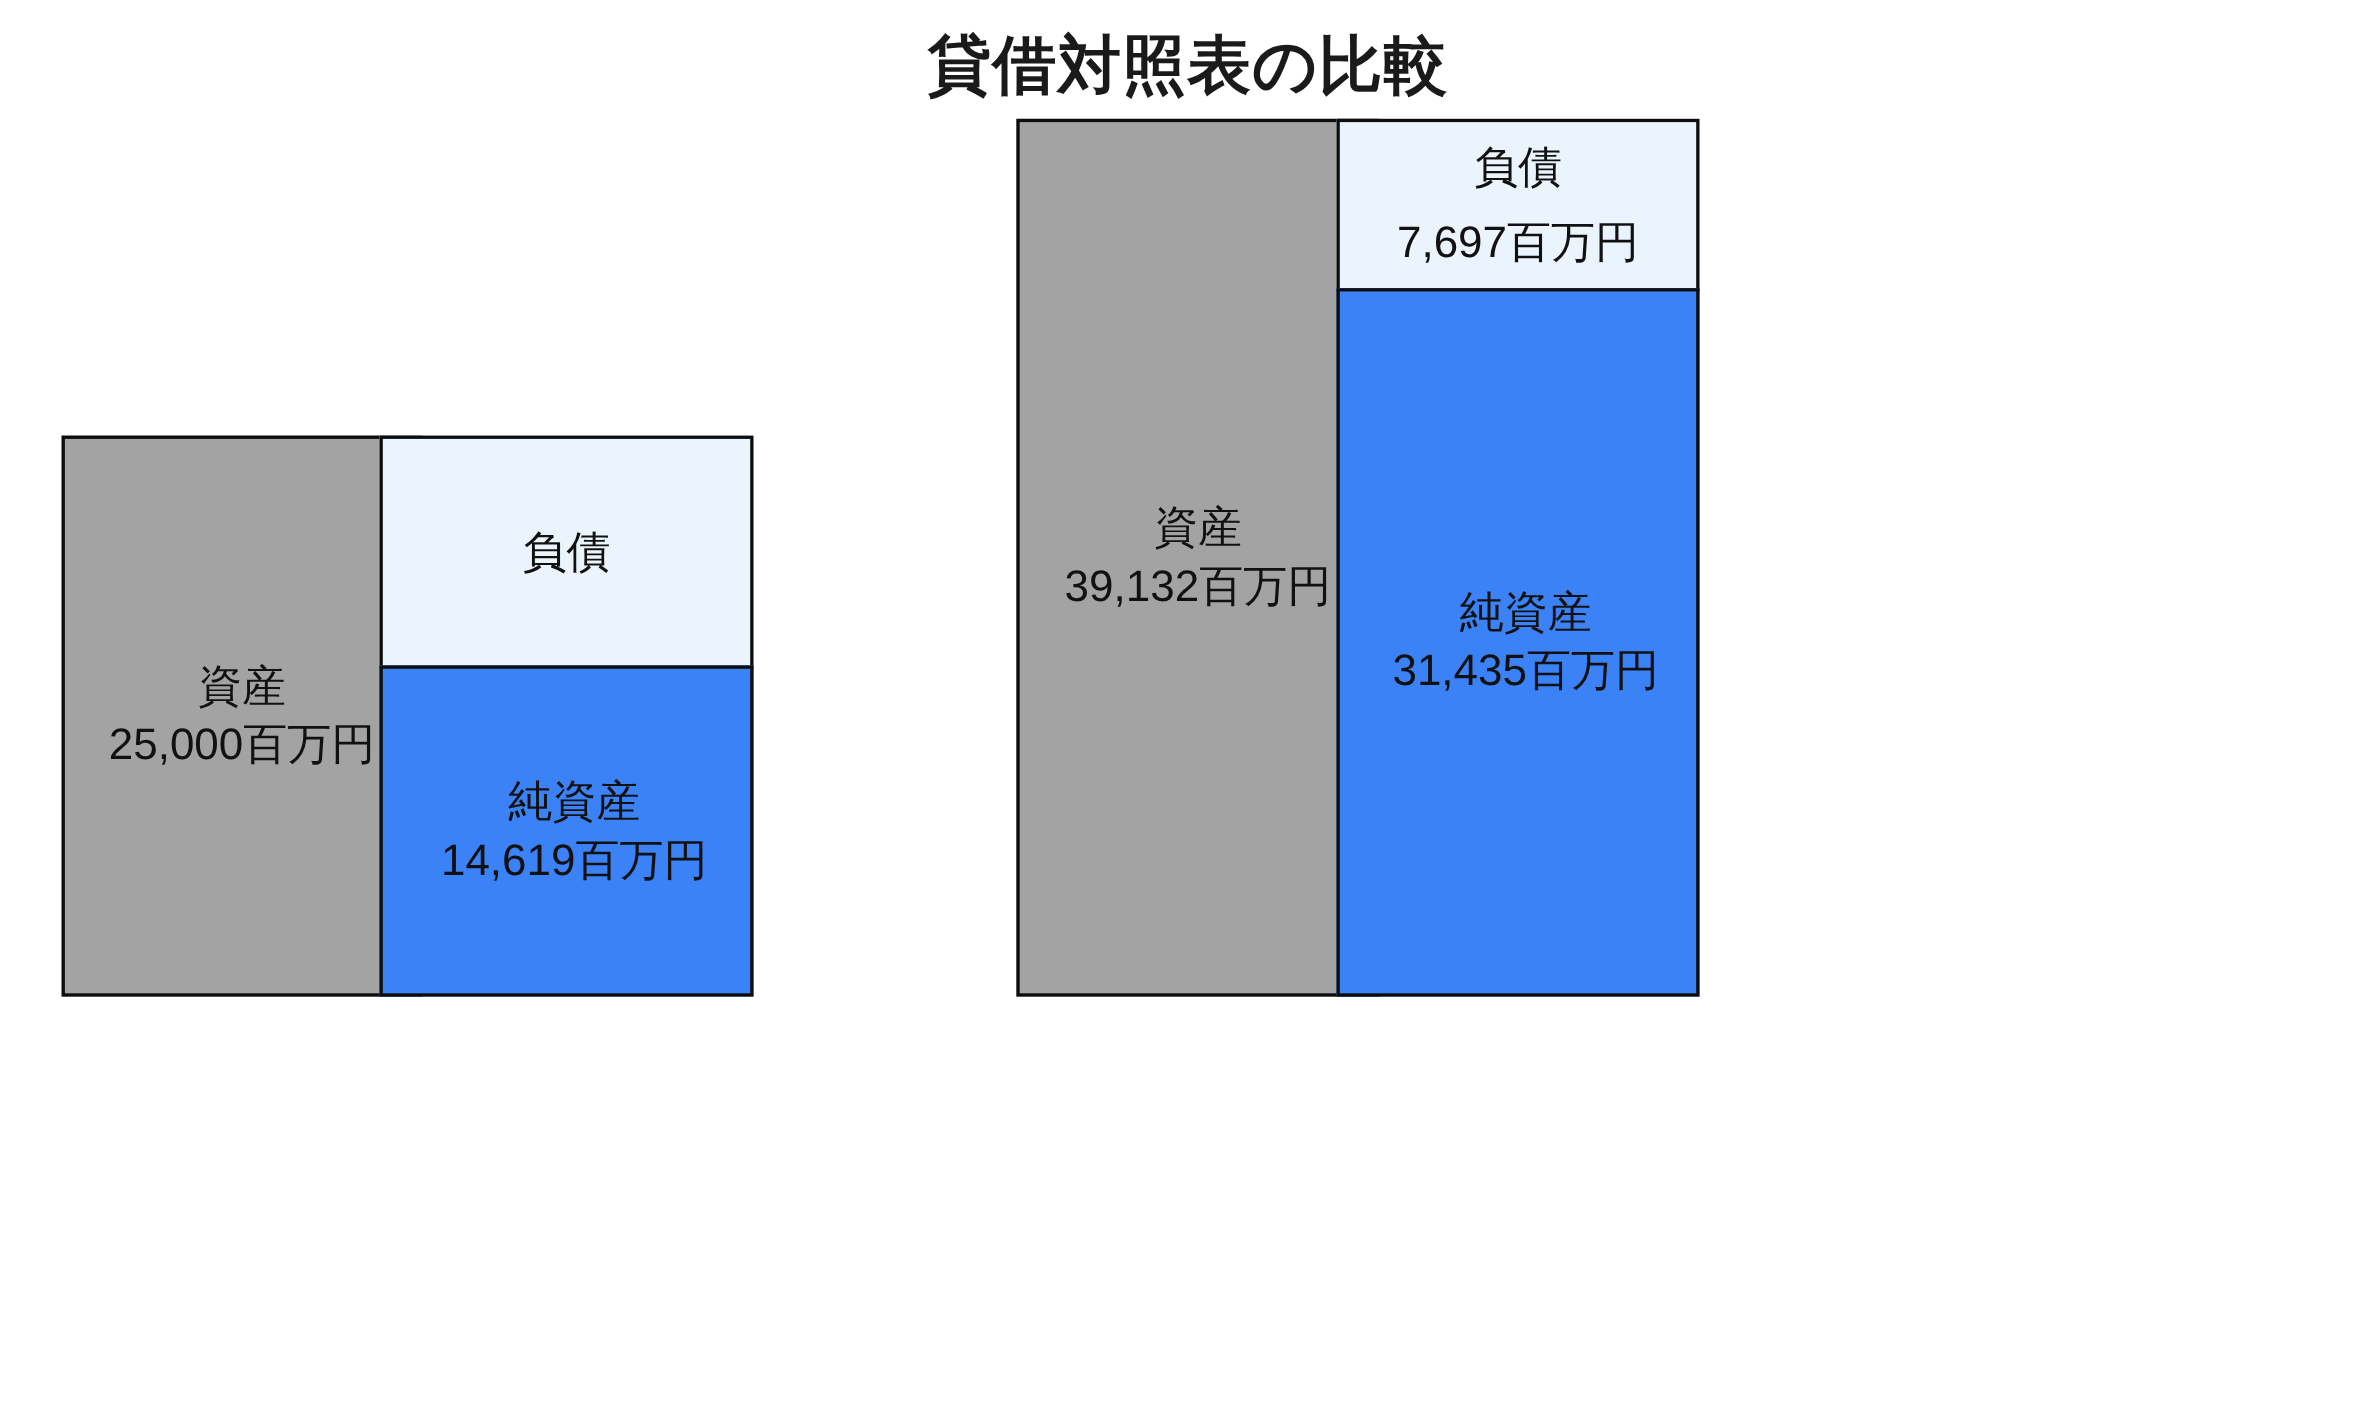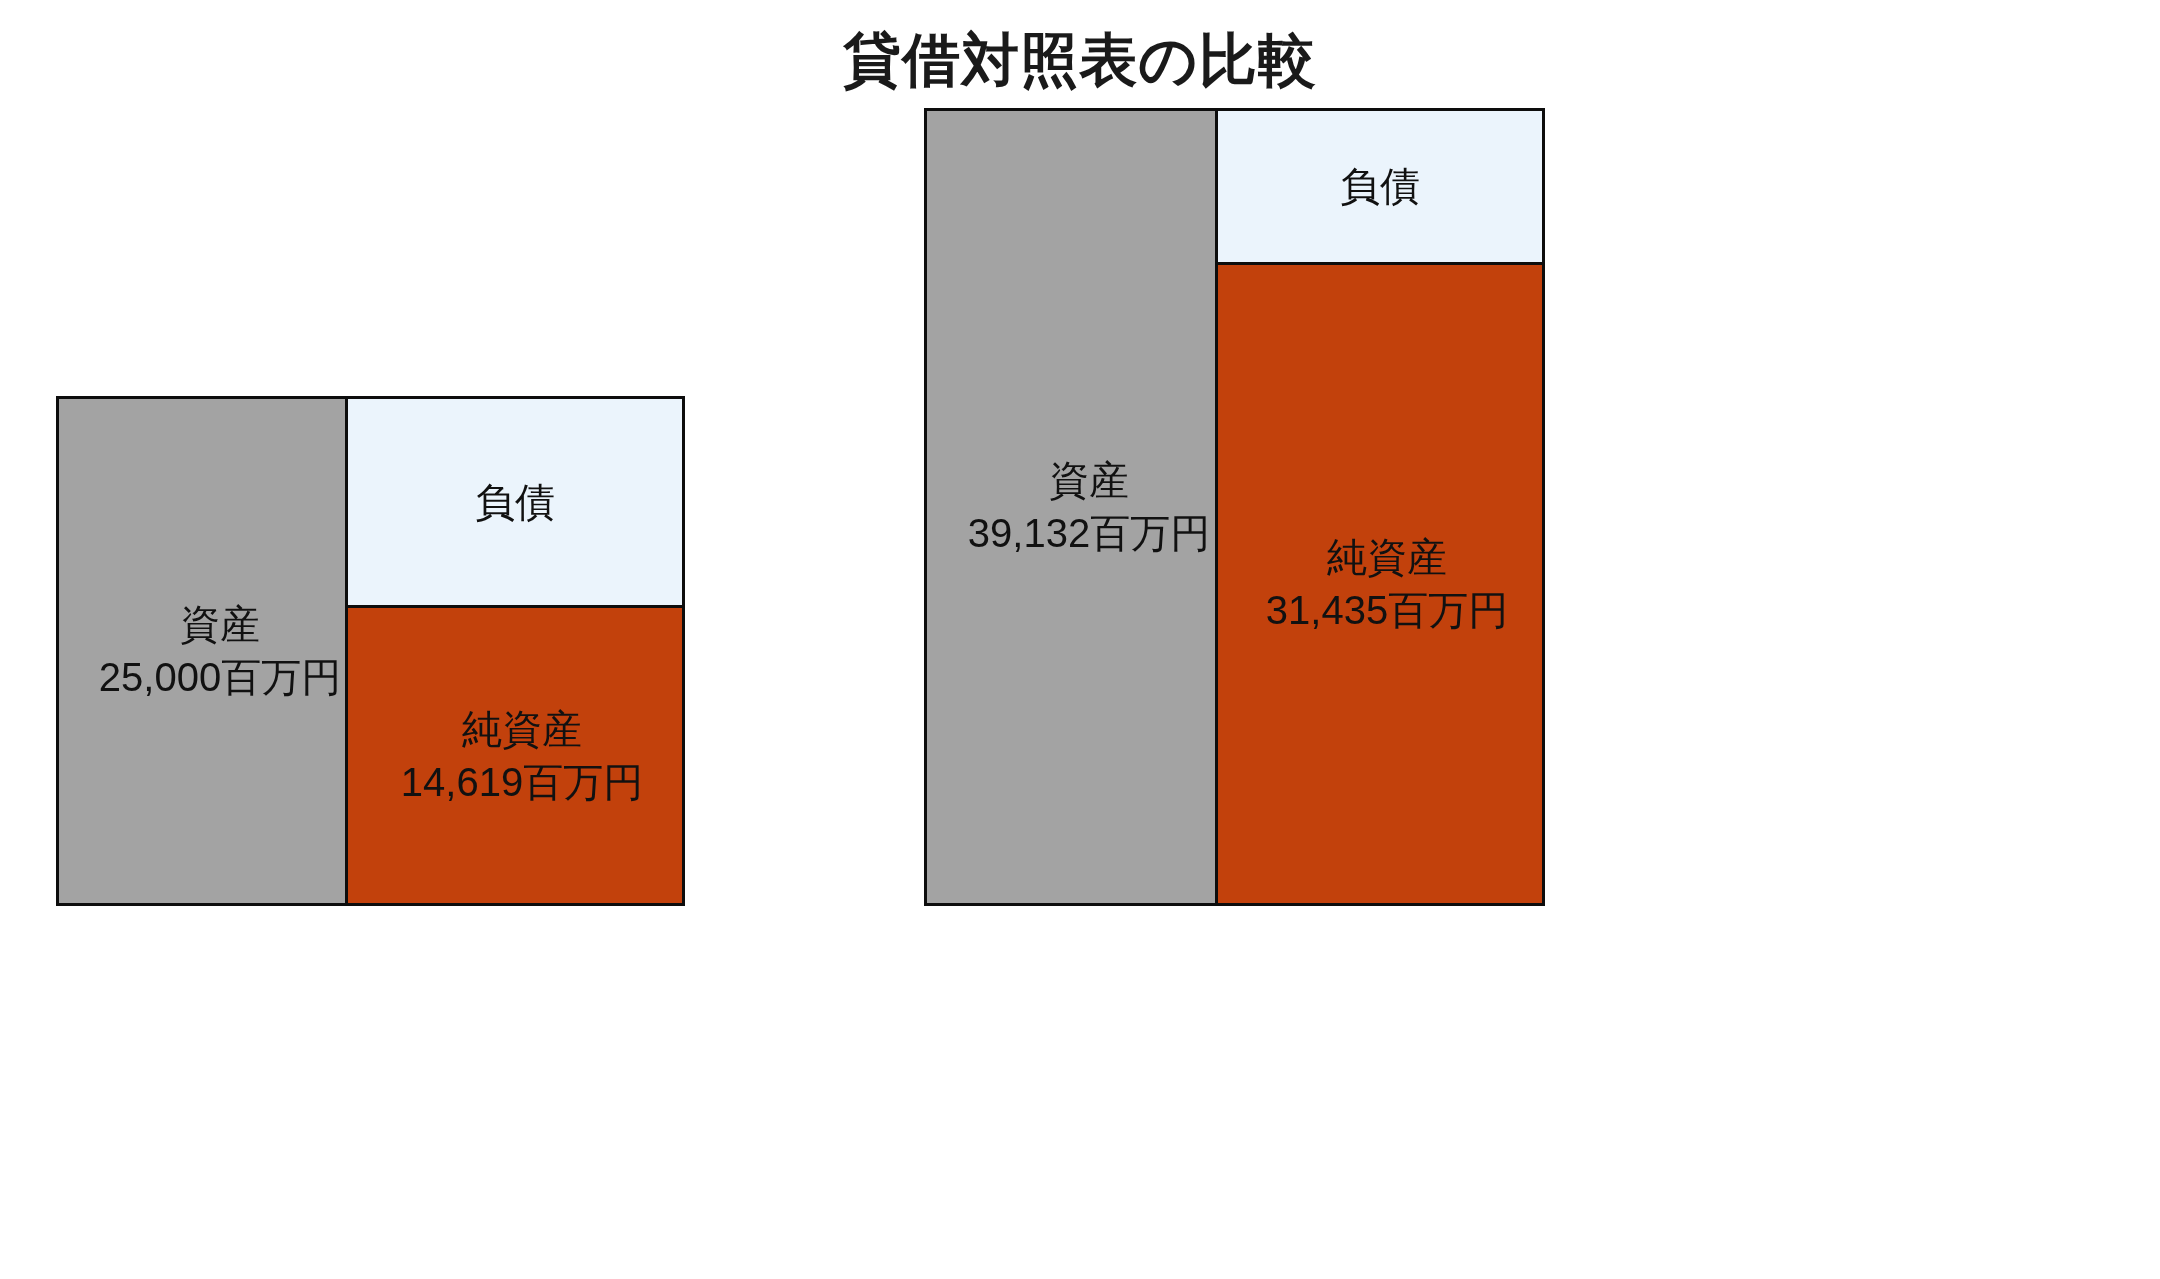--- a/index.html
+++ b/index.html
@@ -100,6 +100,7 @@
 
   <div class="bs-box box-liab" id="right-liab">
     <span class="box-label">負債</span>
+    <span class="box-value">7,697百万円</span>
   </div>
 
   <div class="bs-box box-net" id="right-net">

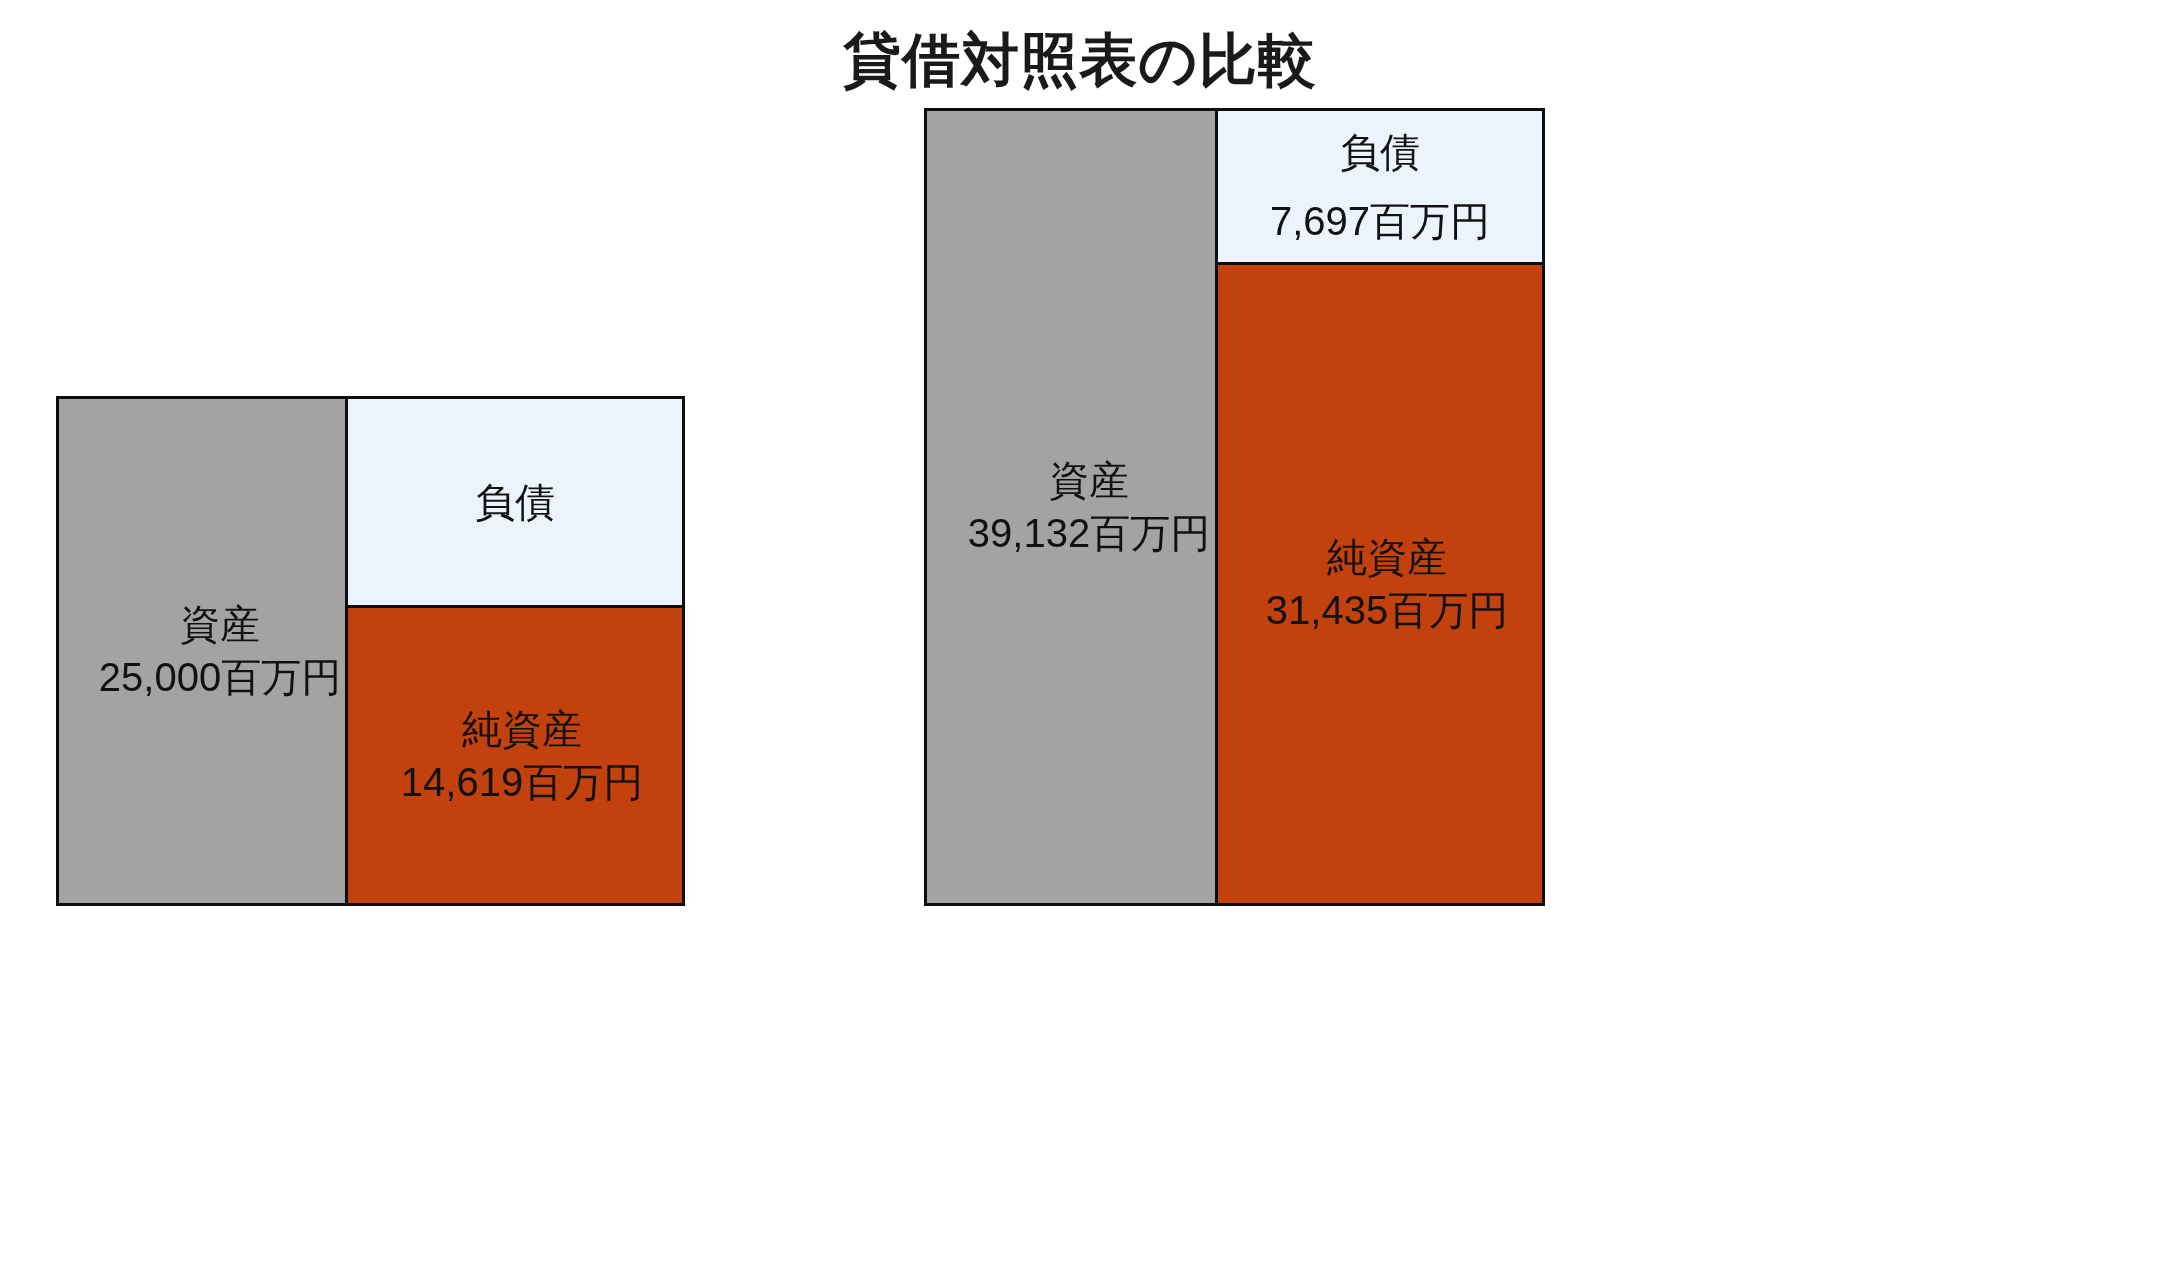--- a/index.html
+++ b/index.html
@@ -48,7 +48,7 @@
 
   .box-asset   { background: #a3a3a3; margin-left: 36px; }
   .box-liab    { background: #ebf4fc; gap: 16px; }
-  .box-net     { background: #c2410c; padding-left: 14px; }
+  .box-net     { background: #3b82f6; padding-left: 14px; }
 
   .box-label,
   .box-value {

